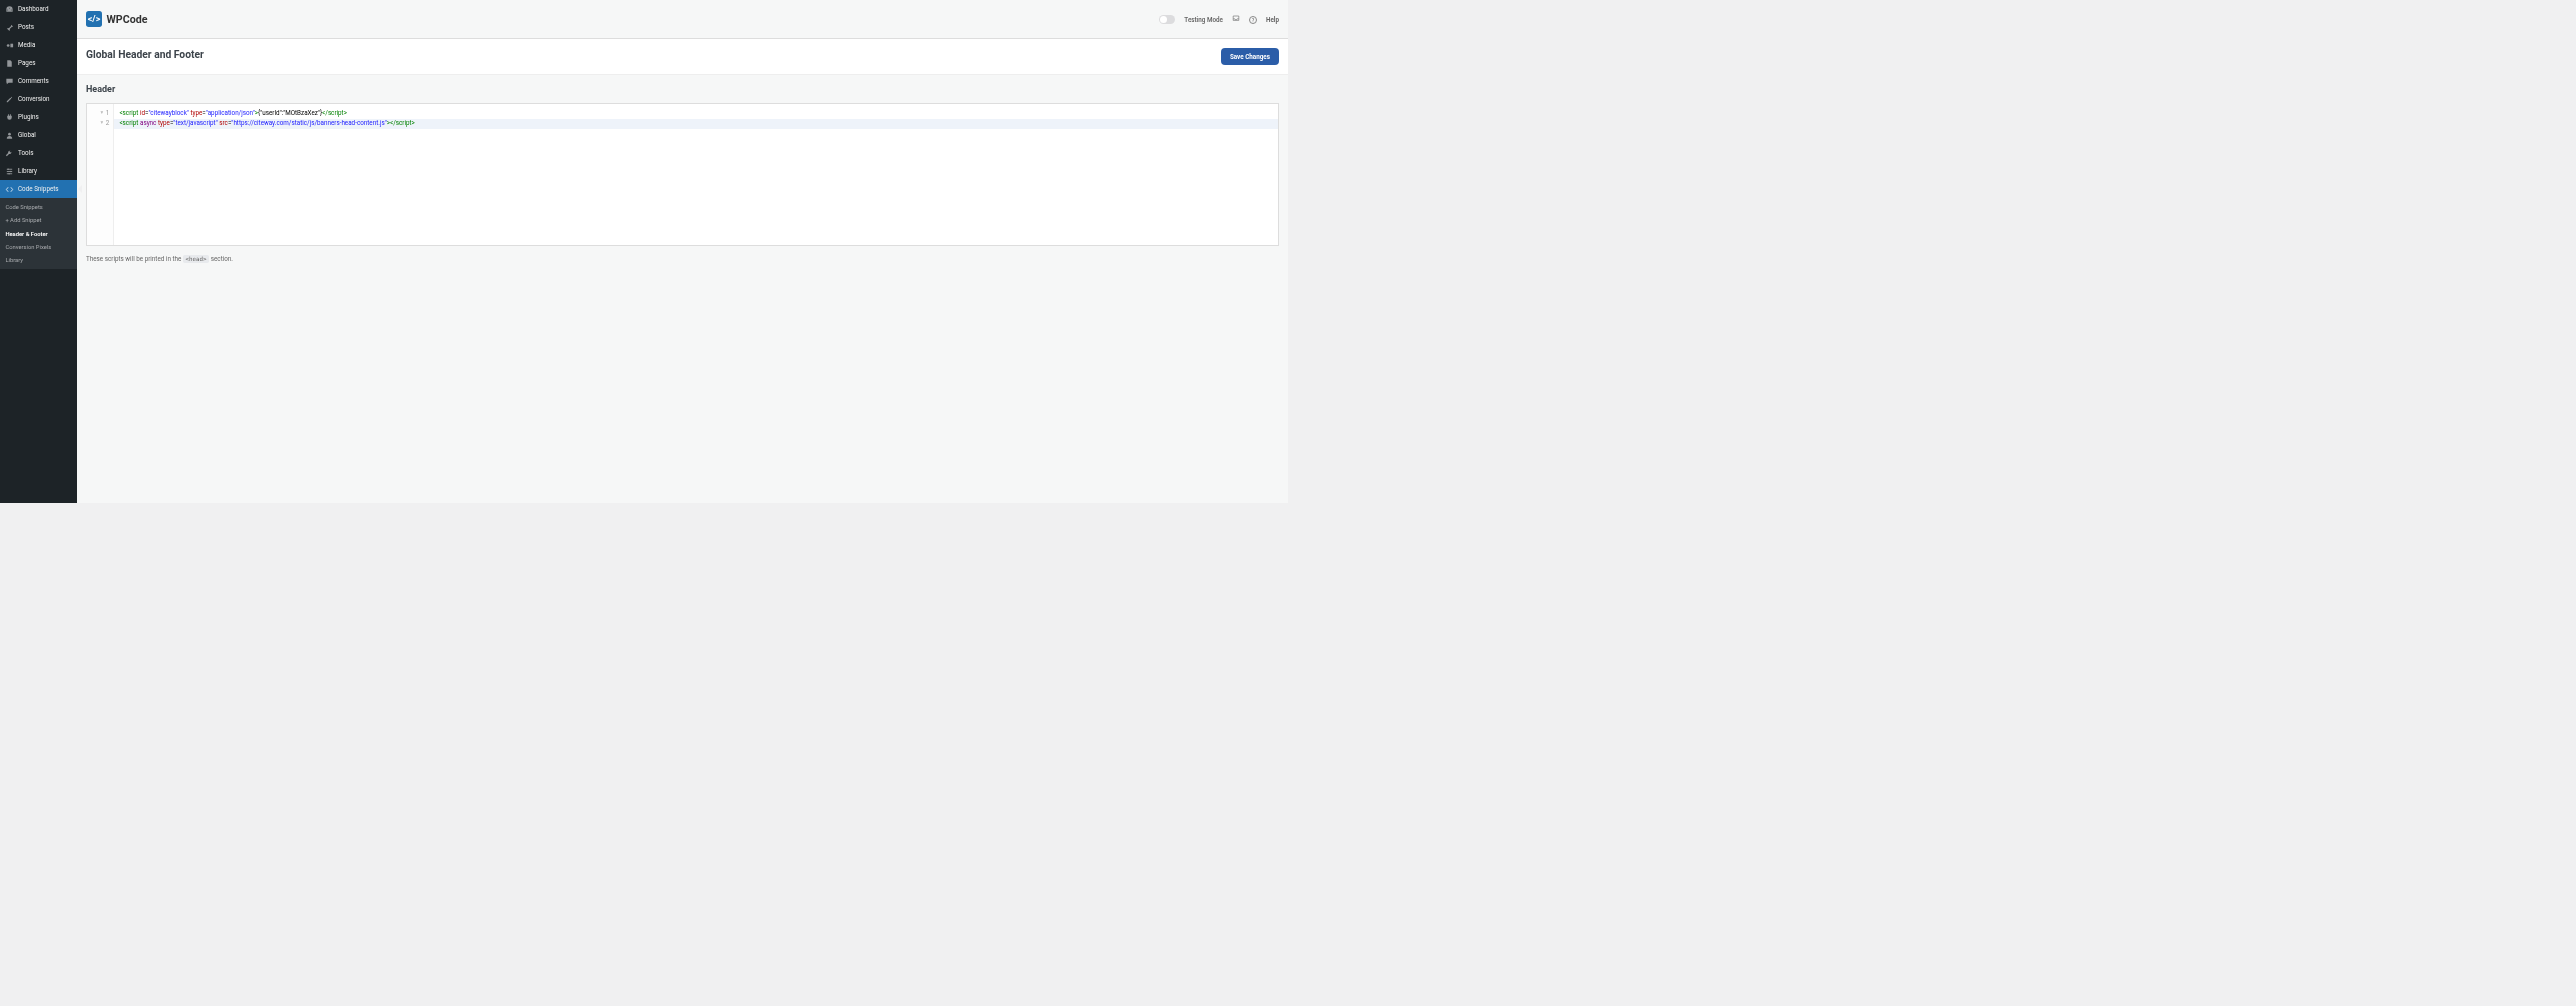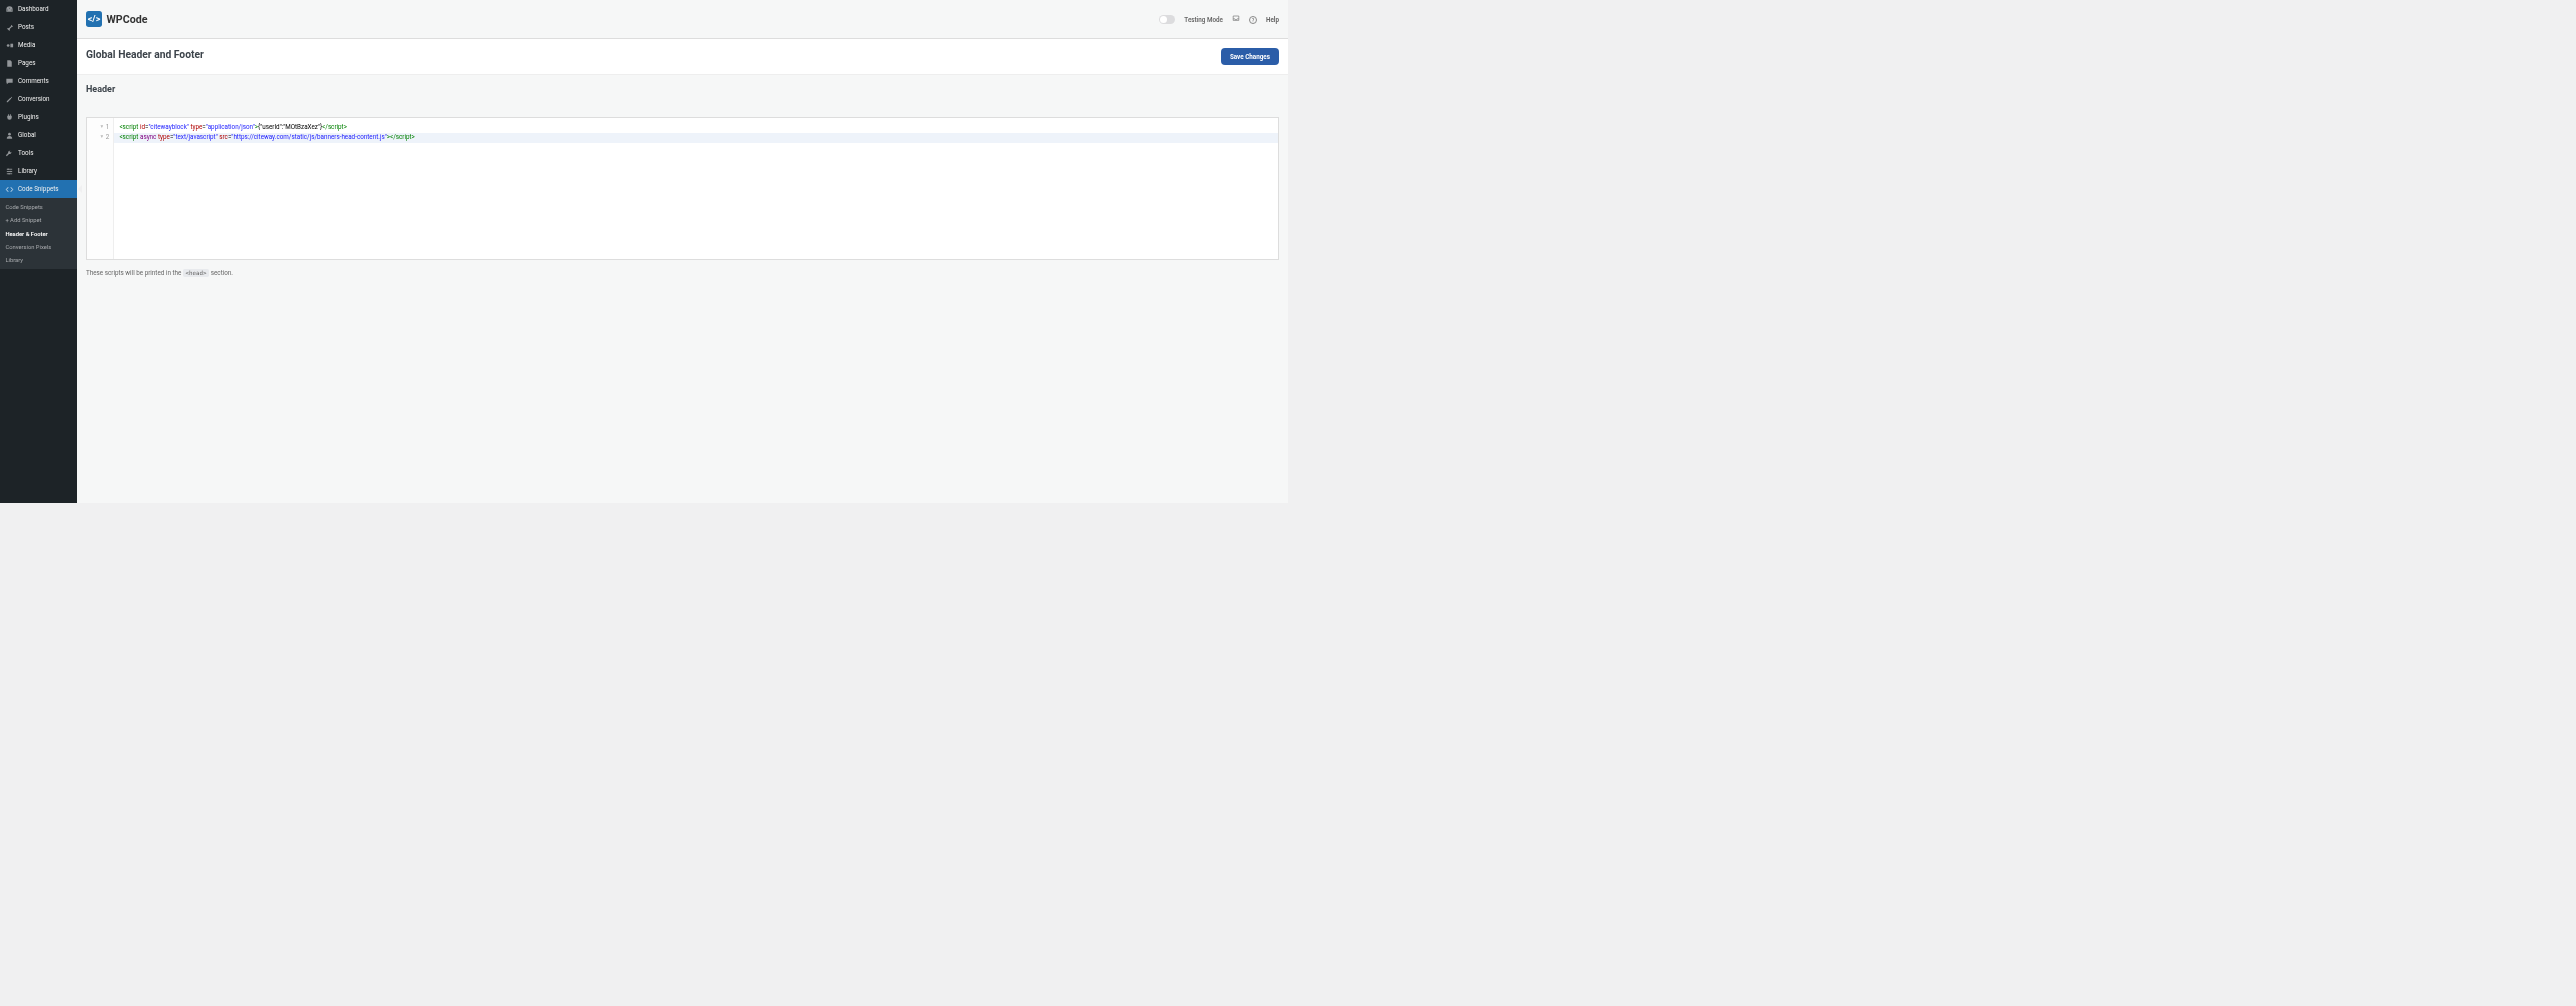--- a/index.html
+++ b/index.html
@@ -23,7 +23,7 @@
     .header-row h1{font-size:10.3px;font-weight:700;color:#3c434a}
     .save-btn{background:#2b5da8;color:#fff;border:none;padding:4.5px 9px;font-size:6.3px;font-weight:700;border-radius:4px;cursor:pointer}
     .content{padding:9px;flex:1;overflow:auto}
-    .section-title{font-size:9px;font-weight:700;color:#3c434a;margin-bottom:23px}
+    .section-title{font-size:9px;font-weight:700;color:#3c434a;margin-bottom:9px}
     .editor{border:0.9px solid #ddd;background:#fff;display:flex;font-family:Menlo,Consolas,monospace;font-size:6.3px;height:143px;overflow:hidden}
     .gutter{width:27px;background:#fdfdfd;text-align:right;color:#999;border-right:0.9px solid #eee;padding-top:5.4px}
     .gutter .line{padding:0 3.6px 1.8px 0;display:flex;justify-content:flex-end;gap:2.7px}

